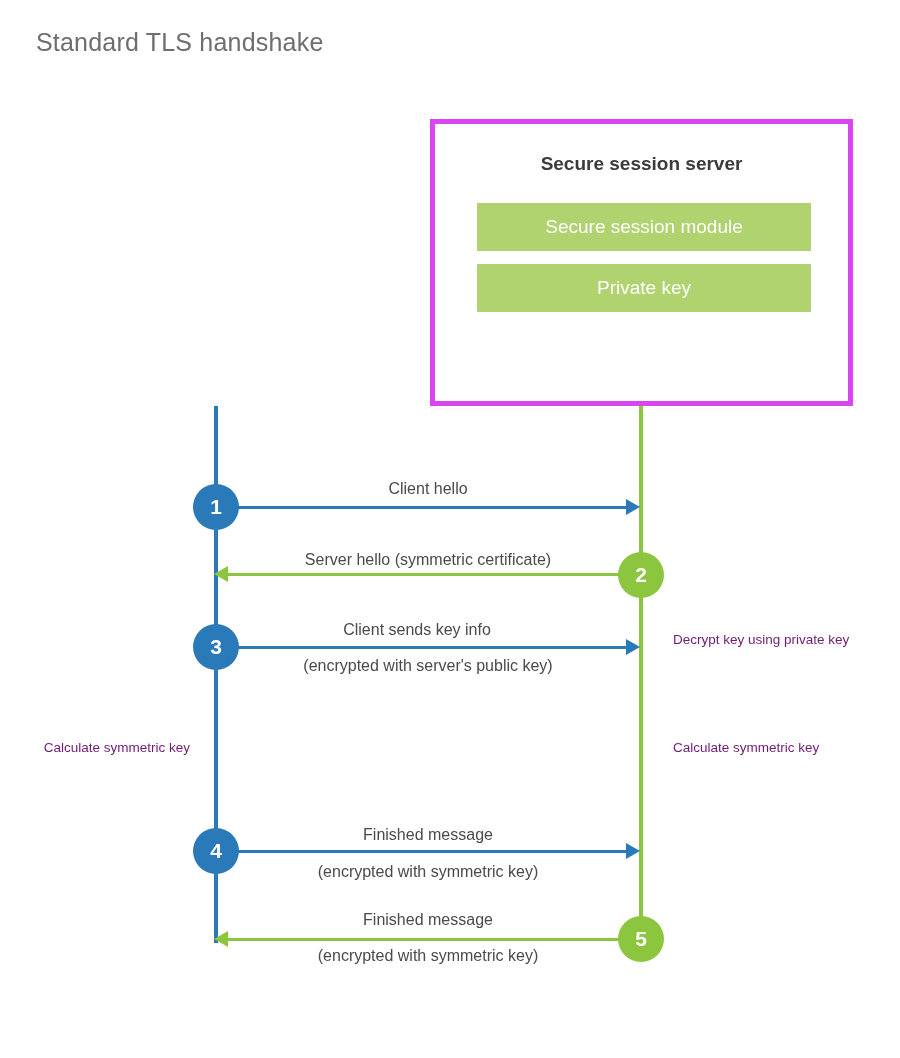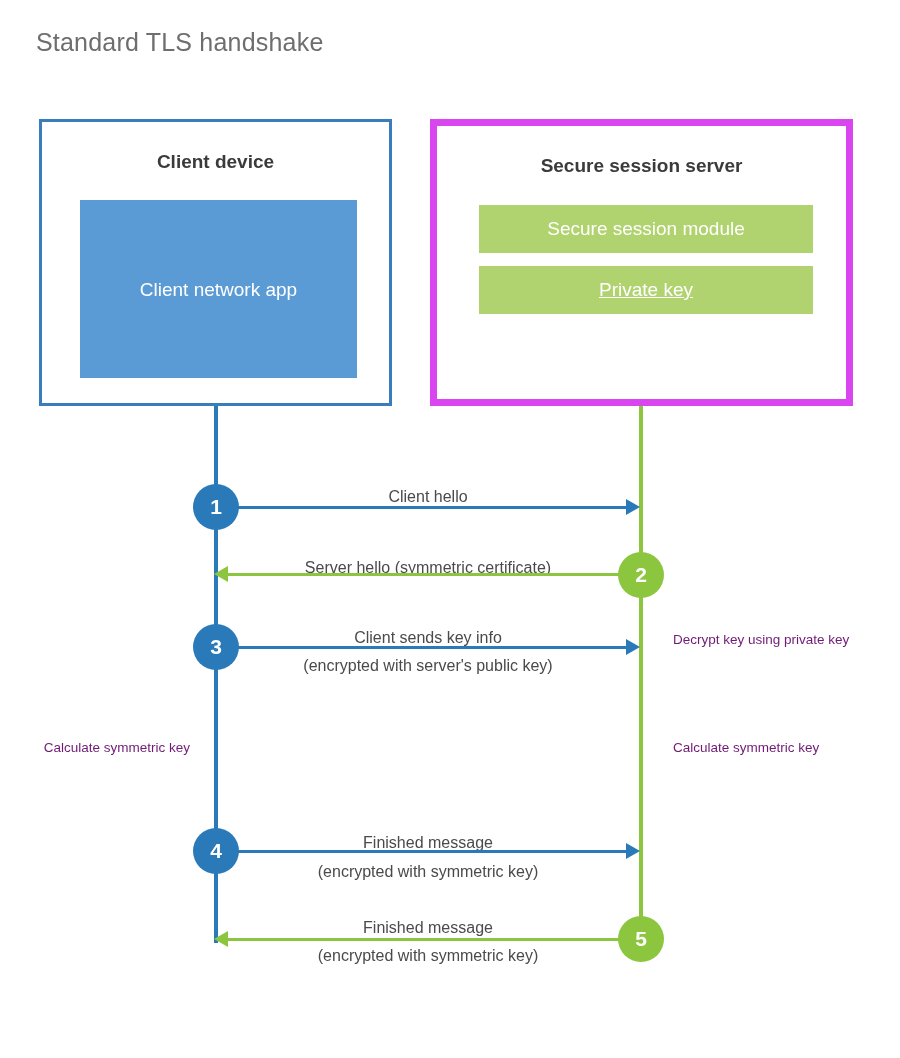--- a/index.html
+++ b/index.html
@@ -184,10 +184,6 @@
 
   <div class="diagram-title">Standard TLS handshake</div>
 
-  <div class="node-box" id="client-box">
-    <div class="node-title">Client device</div>
-    <div id="client-app-block">Client network app</div>
-  </div>
 
   <div class="node-box" id="server-box">
     <div class="node-title">Secure session server</div>

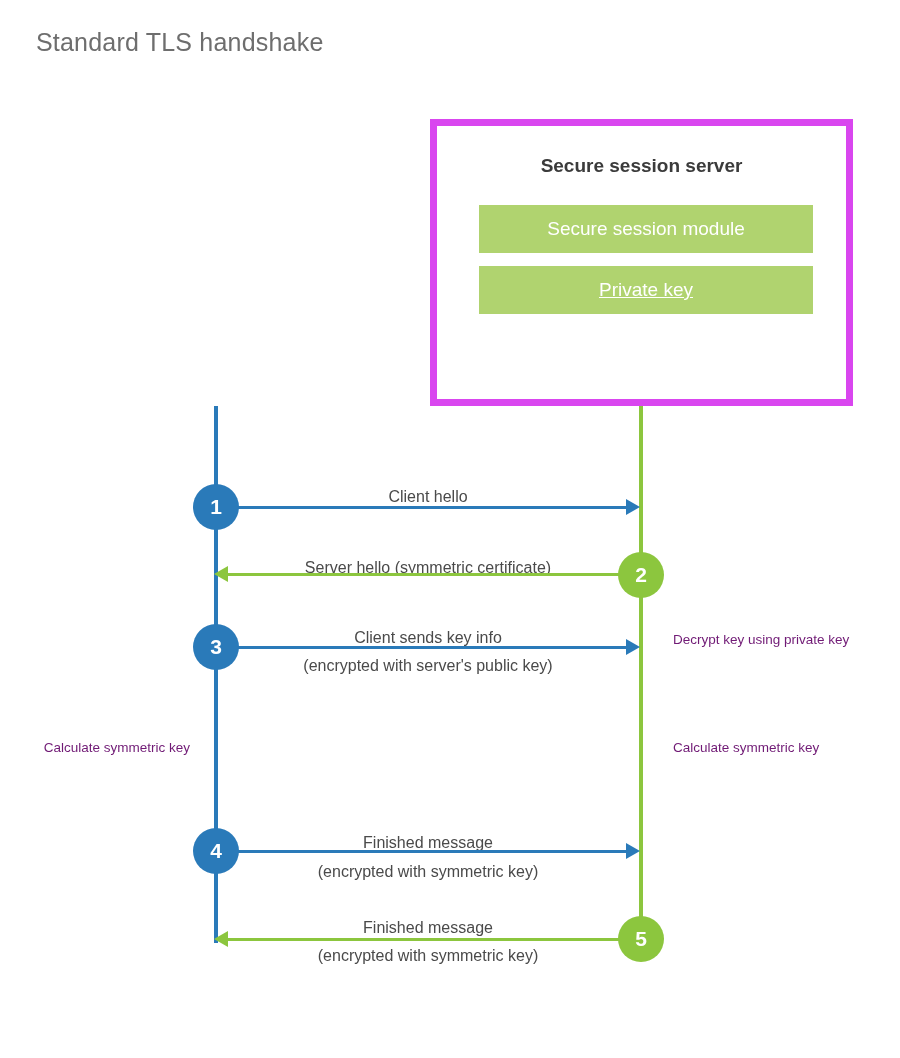--- a/index.html
+++ b/index.html
@@ -50,7 +50,7 @@
     top: 119px;
     width: 423px;
     height: 287px;
-    border: 7px solid #d946ef;
+    border: 5px solid #d946ef;
   }
   .node-title {
     position: absolute;

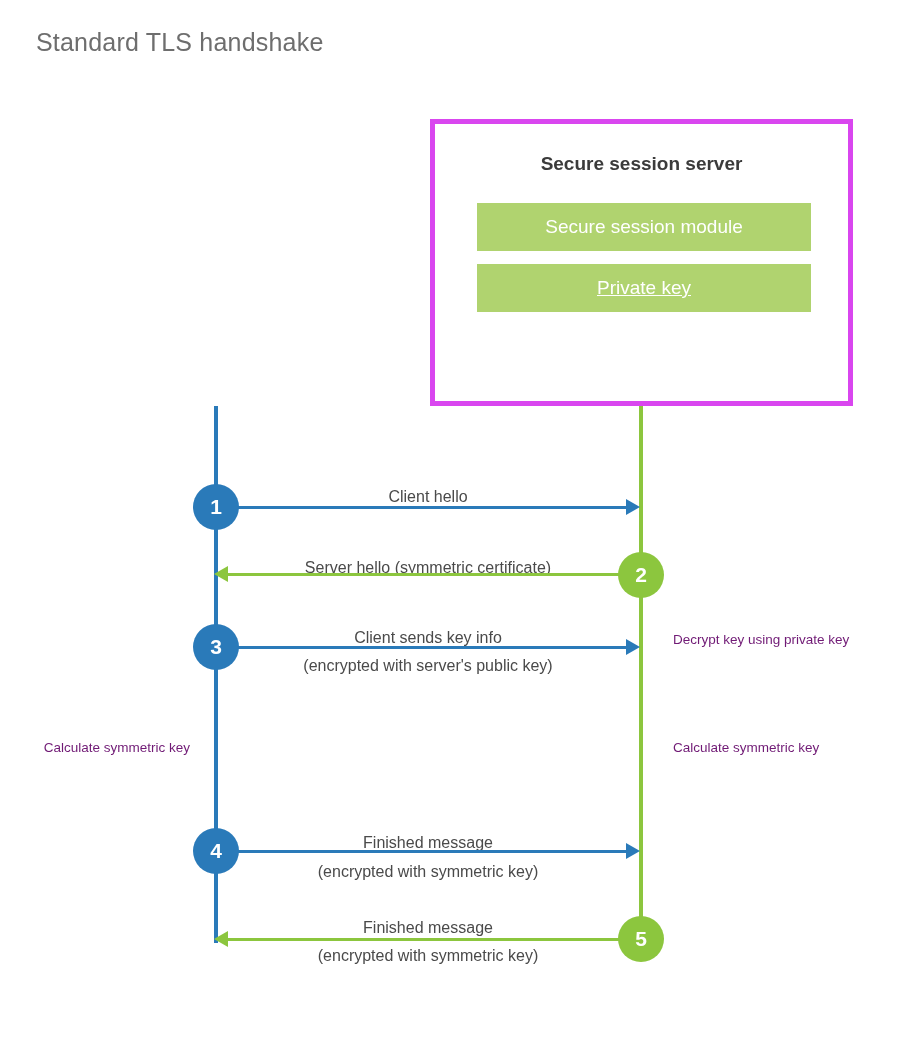--- a/index.html
+++ b/index.html
@@ -98,7 +98,7 @@
     margin-bottom: 13px;
     text-align: center;
   }
-  .server-bar:last-child { margin-bottom: 0; text-decoration: underline; }
+  .server-bar:last-child { margin-bottom: 0; }
 
   
   .lifeline {

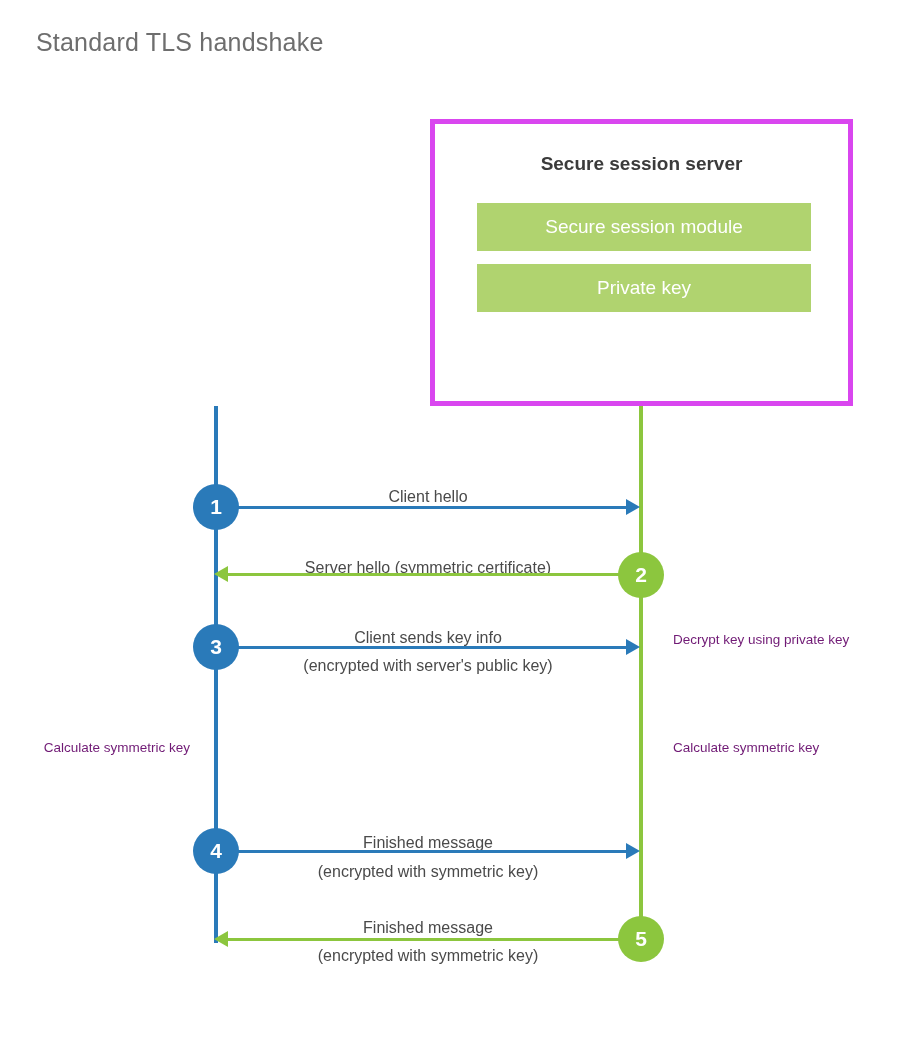--- a/index.html
+++ b/index.html
@@ -159,7 +159,6 @@
     color: #4a4a4a;
     text-align: center;
     white-space: nowrap;
-    margin-top: 8px;
   }
   .msg-sublabel {
     position: absolute;

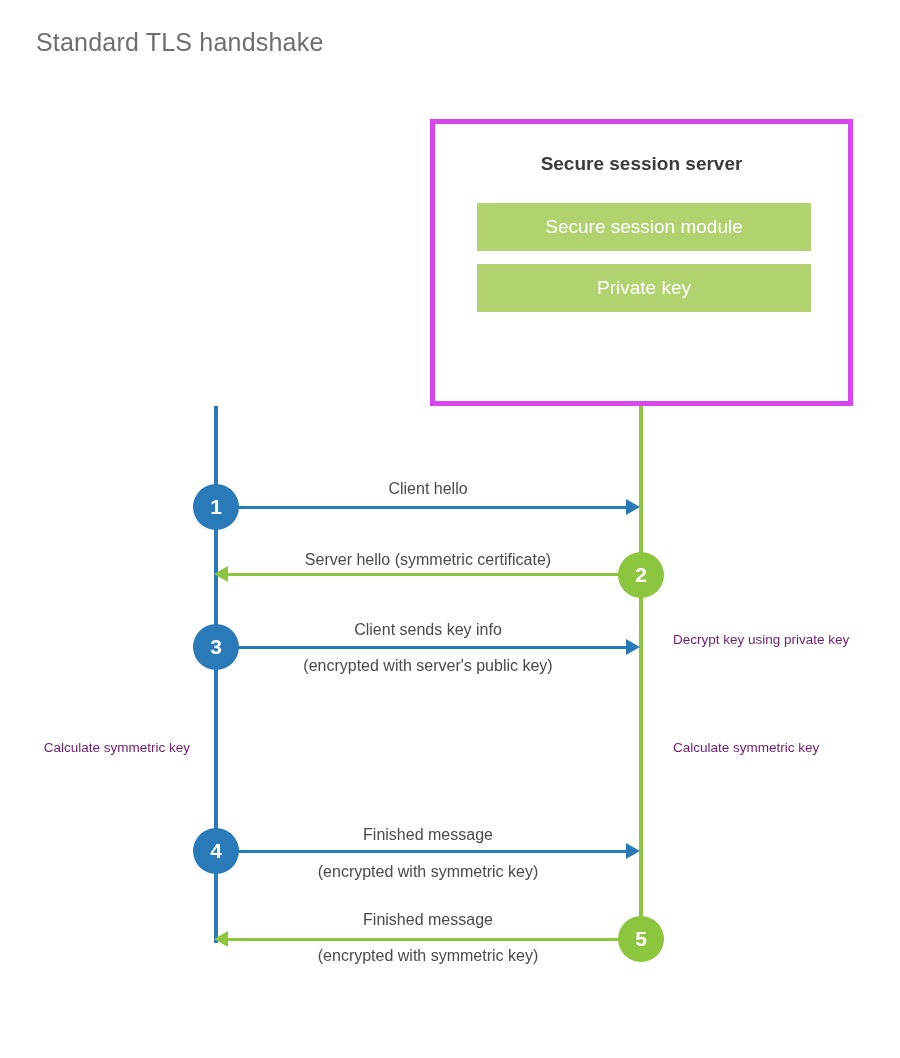--- a/index.html
+++ b/index.html
@@ -205,7 +205,7 @@
   <div class="arrow-head left green" style="left:214px; top:566px;"></div>
   <div class="step-badge green" style="left:618px; top:552px;">2</div>
 
-  <div class="msg-label" style="left:216px; top:621px; width:424px;">Client sends key info</div>
+  <div class="msg-label" style="left:205px; top:621px; width:424px;">Client sends key info</div>
   <div class="msg-line blue" style="left:216px; top:646px; width:414px;"></div>
   <div class="arrow-head right blue" style="left:626px; top:639px;"></div>
   <div class="msg-sublabel" style="left:216px; top:657px; width:424px;">(encrypted with server's public key)</div>

